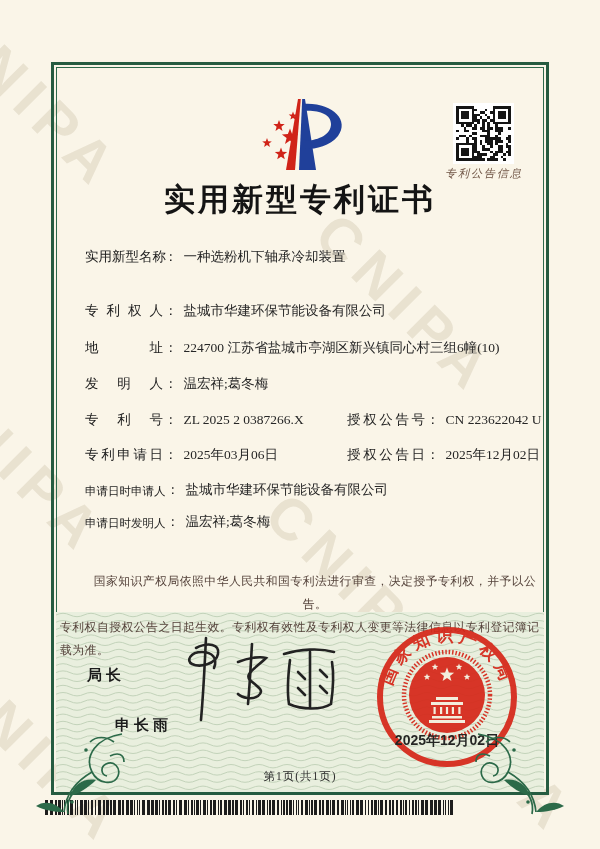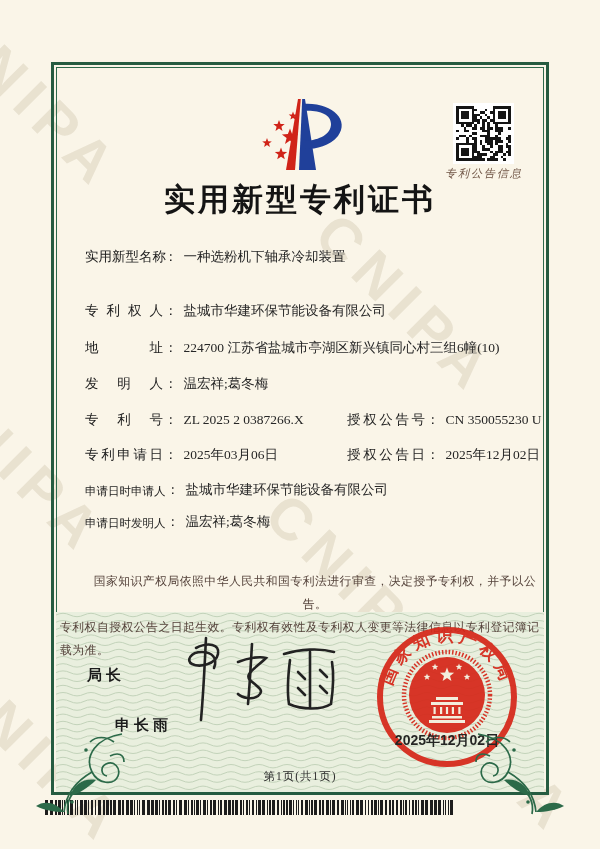--- a/index.html
+++ b/index.html
@@ -601,7 +601,7 @@
           <span>公</span>
           <span>告</span>
           <span>号</span>
-        </span><span class="sep">：</span><span class="val">CN 350055230 U</span>
+        </span><span class="sep">：</span><span class="val">CN 223622042 U</span>
     </span>
   </div>
   <div class="row" style="top:446px">

